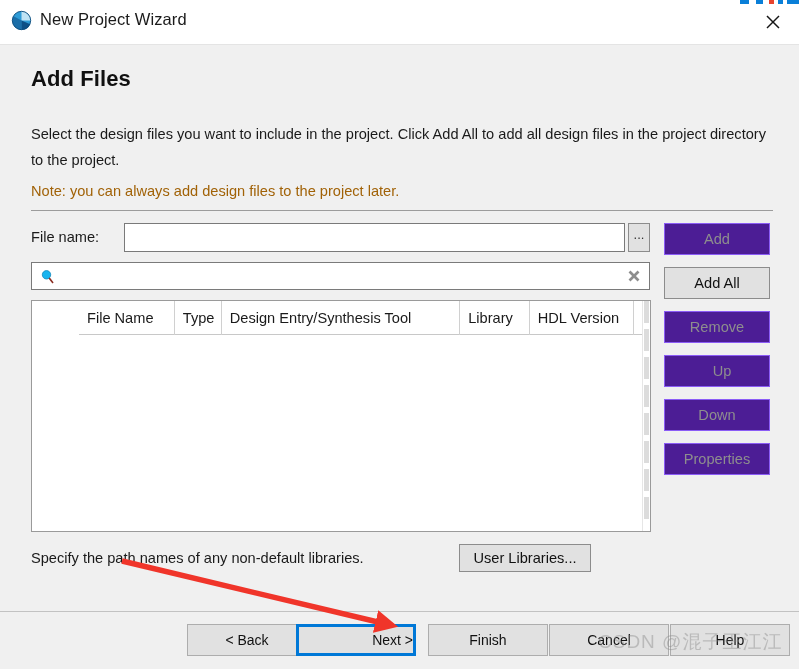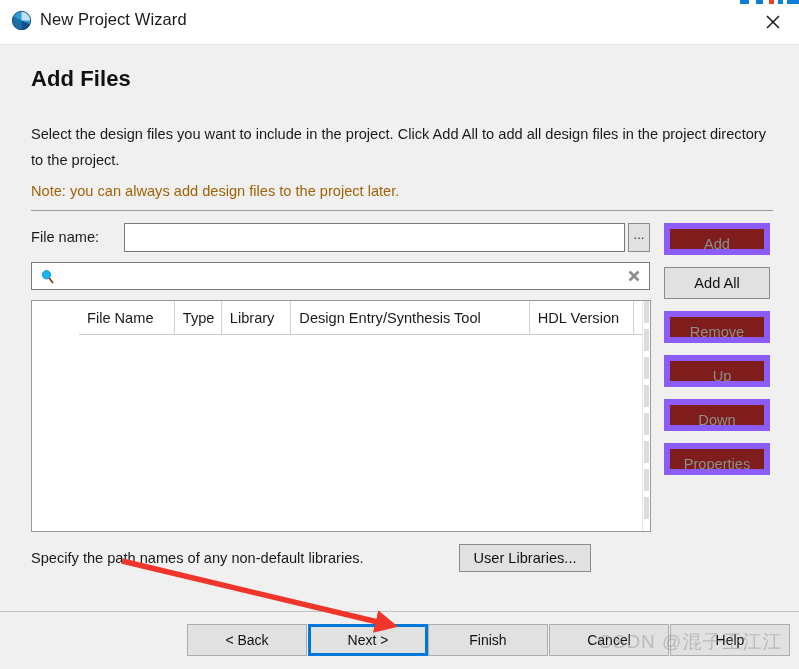--- a/index.html
+++ b/index.html
@@ -225,8 +225,8 @@
     font-size: 14.6px;
     text-align: center;
     line-height: 30px;
-    background: #7f1d1d;
-    border: 6px solid #8b5cf6;
+    background: #4c1d95;
+    border: 1px solid #8b5cf6;
     color: #8e8e8e;
     cursor: default;
   }

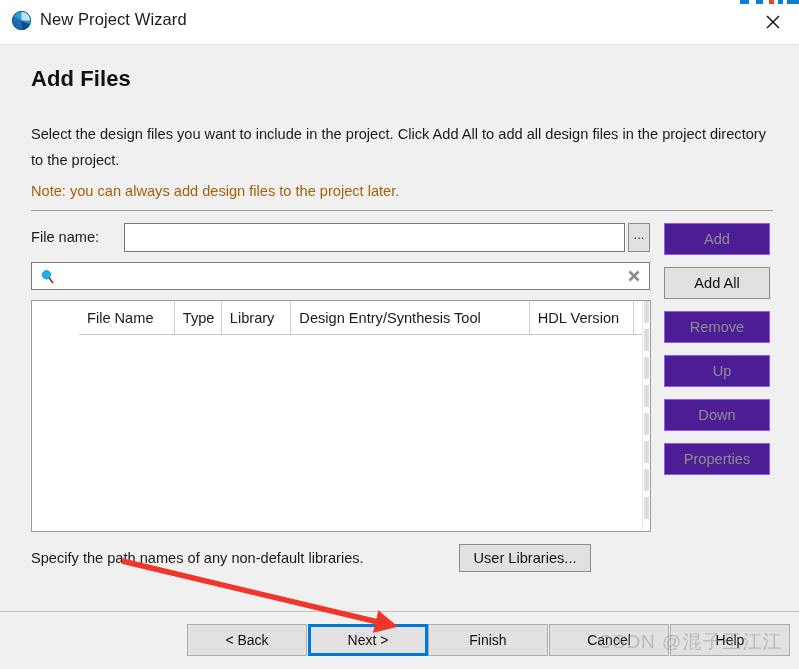--- a/index.html
+++ b/index.html
@@ -377,8 +377,8 @@
   <div class="table-head">
     <div class="th th-filename">File Name</div>
     <div class="th th-type">Type</div>
+    <div class="th th-design">Design Entry/Synthesis Tool</div>
     <div class="th th-library">Library</div>
-    <div class="th th-design">Design Entry/Synthesis Tool</div>
     <div class="th th-hdl">HDL Version</div>
     <div class="th th-last"></div>
   </div>

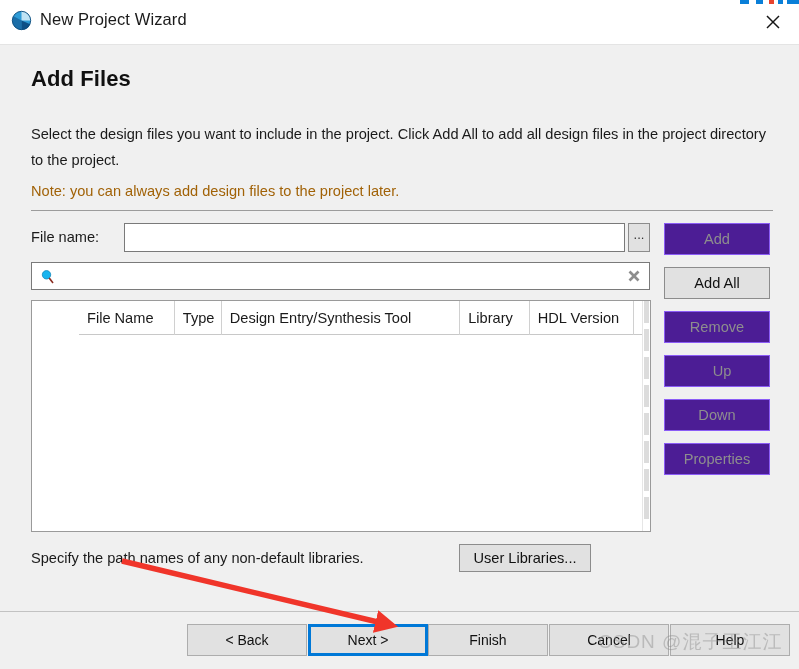--- a/index.html
+++ b/index.html
@@ -286,7 +286,7 @@
     cursor: pointer;
   }
   .fb-back   { left: 187px; }
-  .fb-next   { left: 308px; border: 3px solid #0078d7; line-height: 26px; }
+  .fb-next   { left: 296px; border: 3px solid #0078d7; line-height: 26px; text-align: right; }
   .fb-finish { left: 428px; }
   .fb-cancel { left: 549px; }
   .fb-help   { left: 670px; }

